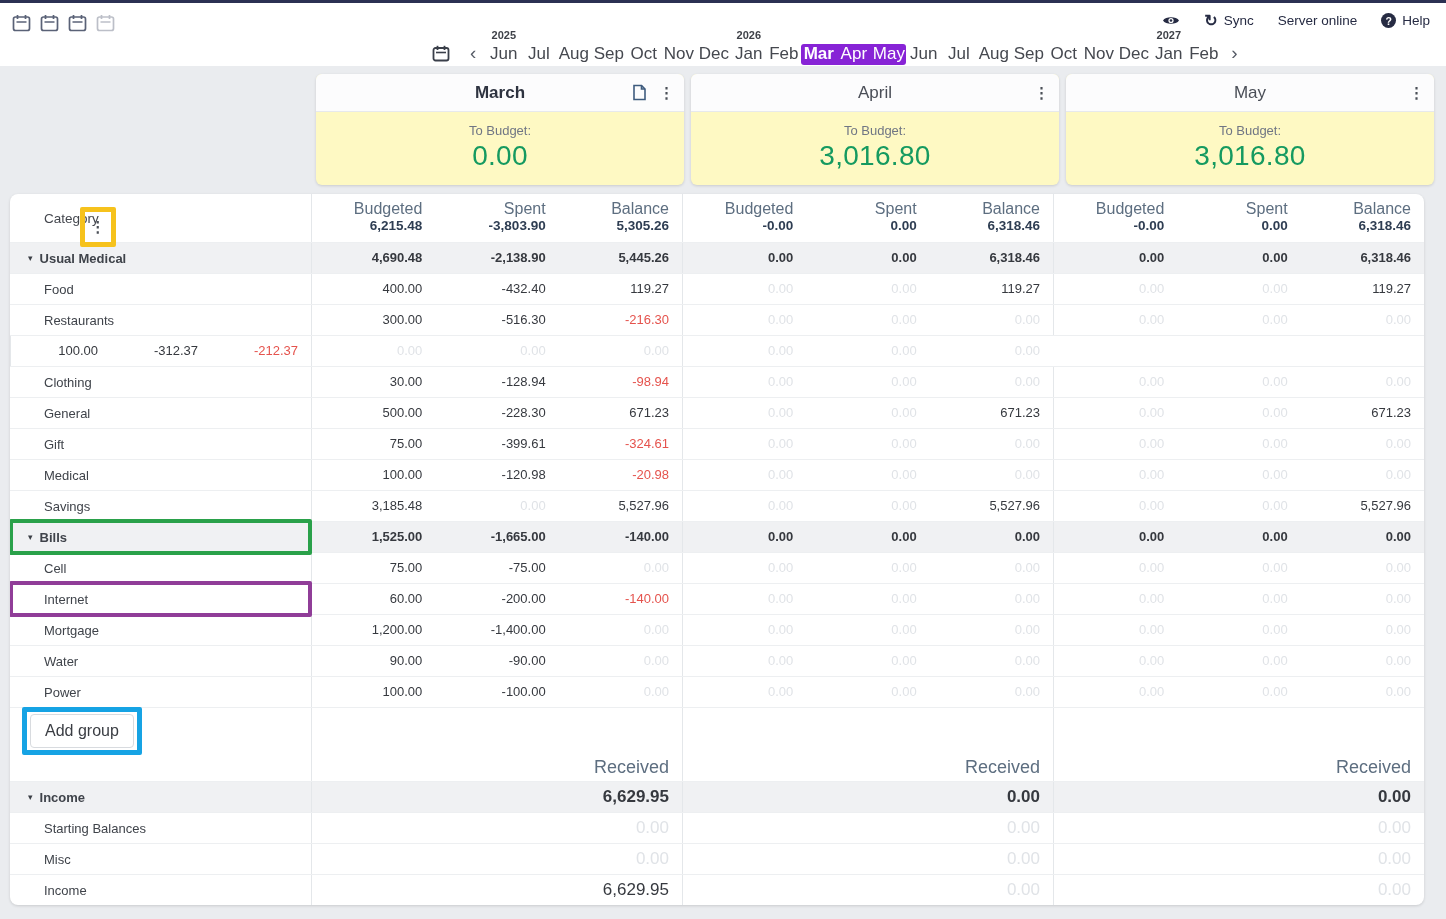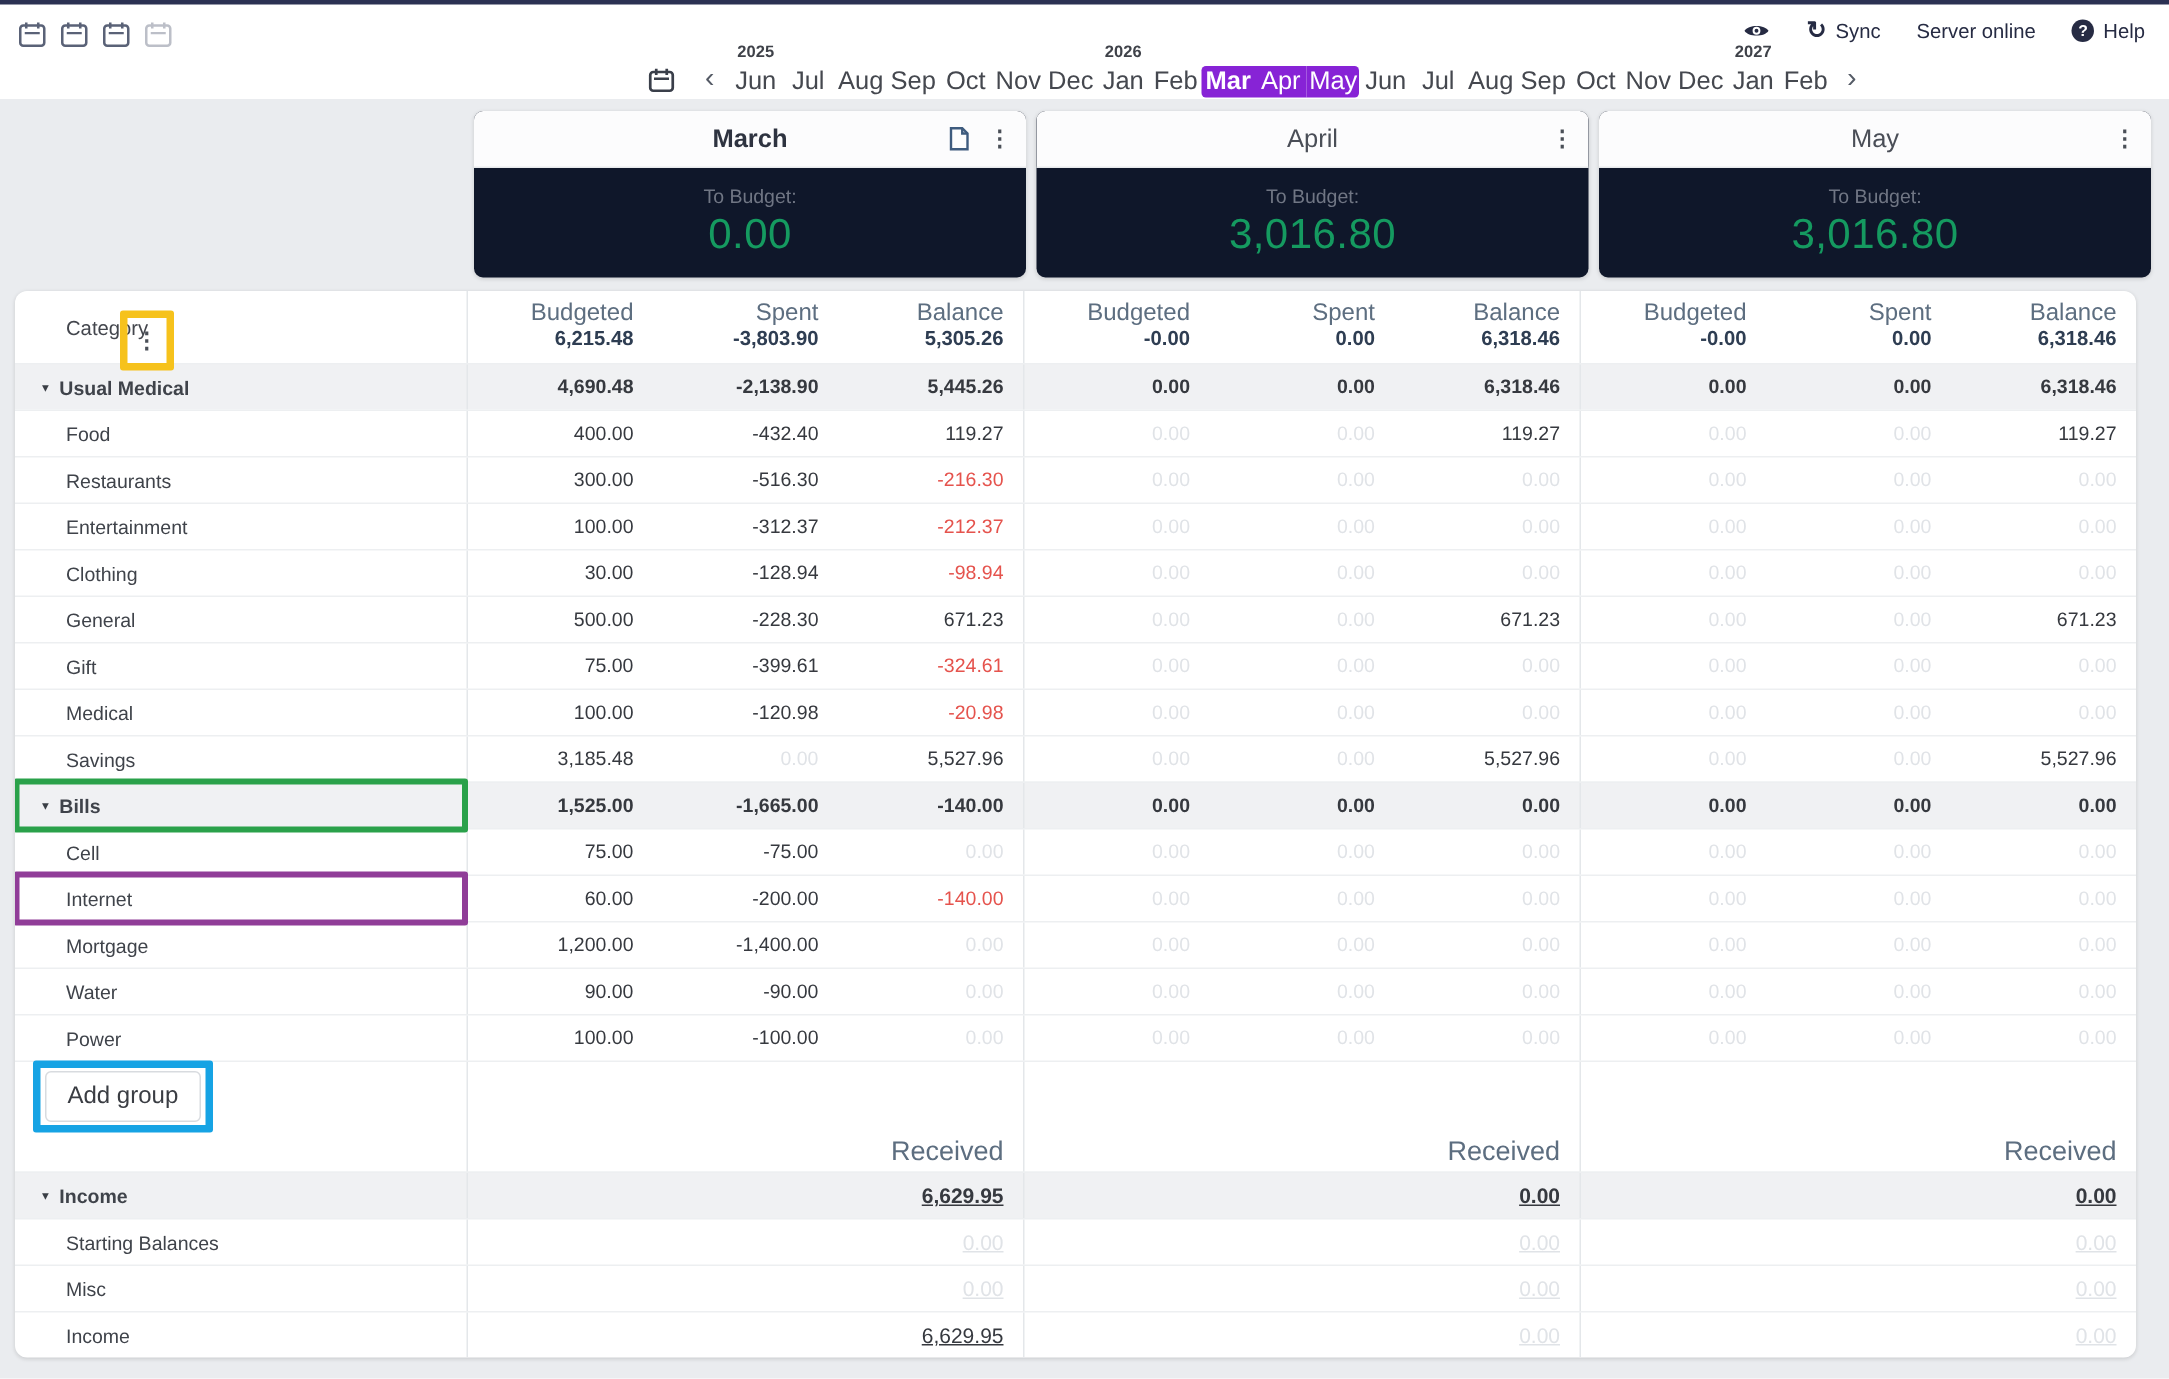--- a/index.html
+++ b/index.html
@@ -34,7 +34,7 @@
 
   
   .cards-row { display:flex; gap:7px; margin:8px 12px 0 316px; }
-  .m-card { flex:1; background:#0f172a; border-radius:6px; box-shadow:0 1px 3px rgba(0,0,0,.14); overflow:hidden; }
+  .m-card { flex:1; background:#fef9c3; border-radius:6px; box-shadow:0 1px 3px rgba(0,0,0,.14); overflow:hidden; }
   .m-card-head { position:relative; height:38px; border-bottom:1px solid #e7e9ec;
                  display:flex; align-items:center; justify-content:center; background:#fcfcfd; }
   .m-title { font-size:17px; color:#4a4e57; }

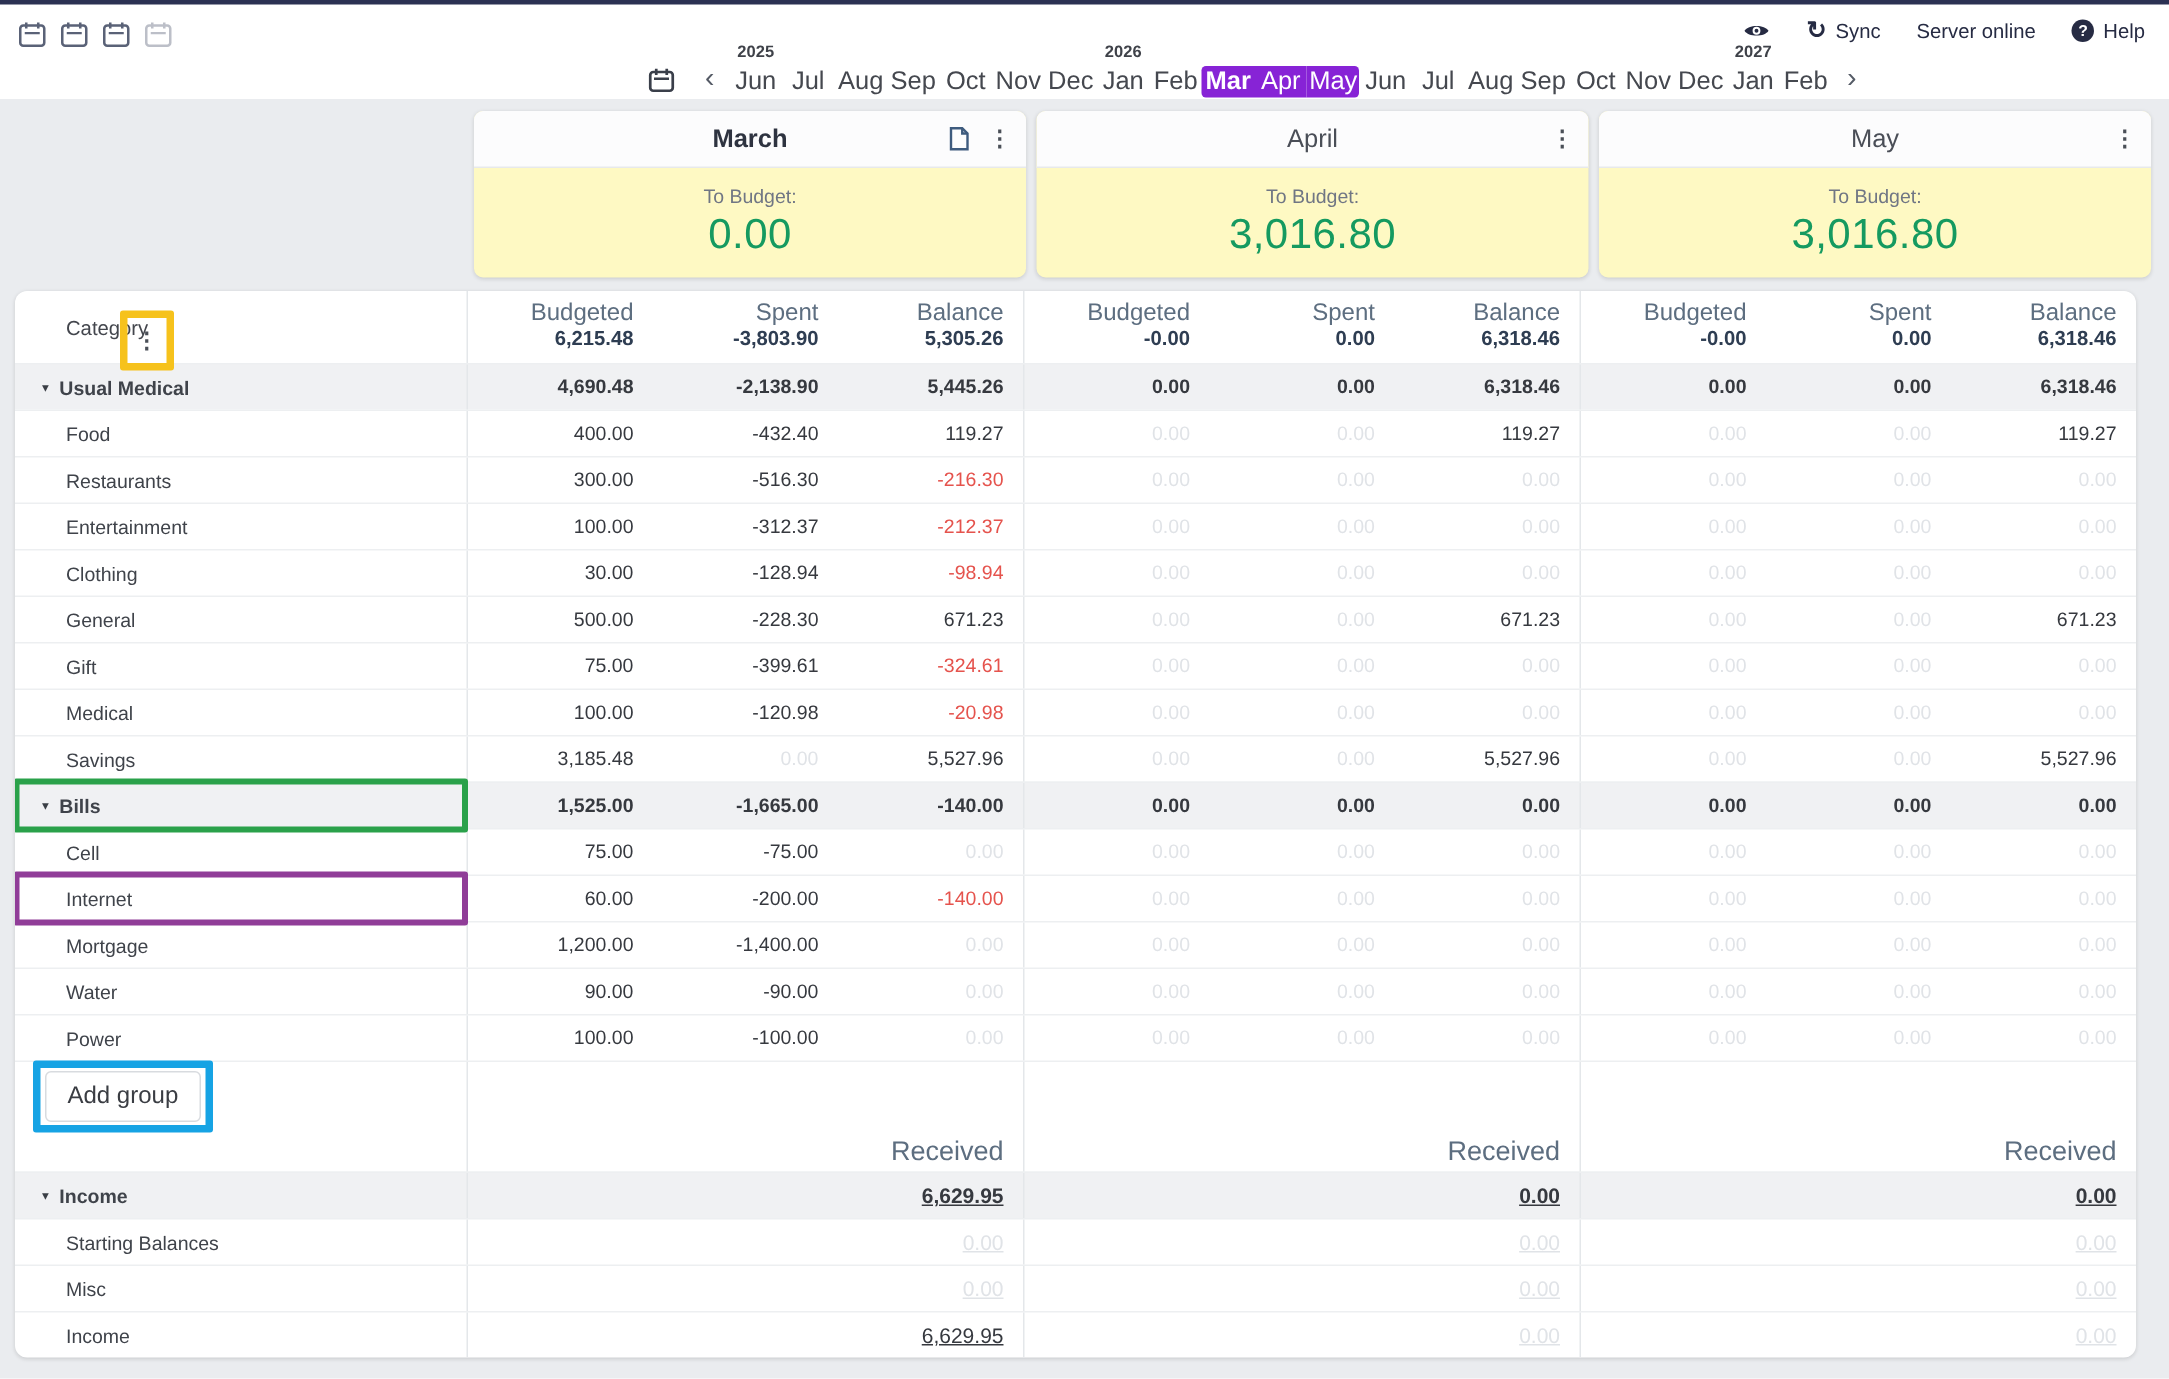--- a/index.html
+++ b/index.html
@@ -399,9 +399,6 @@
         </div>
       </div>
       <div class="t-row">
-        <div class="name-cell child">
-          <span class="nm">Entertainment</span>
-        </div>
         <div class="m-group">
           <div class="v-cell n">100.00</div>
           <div class="v-cell n">-312.37</div>

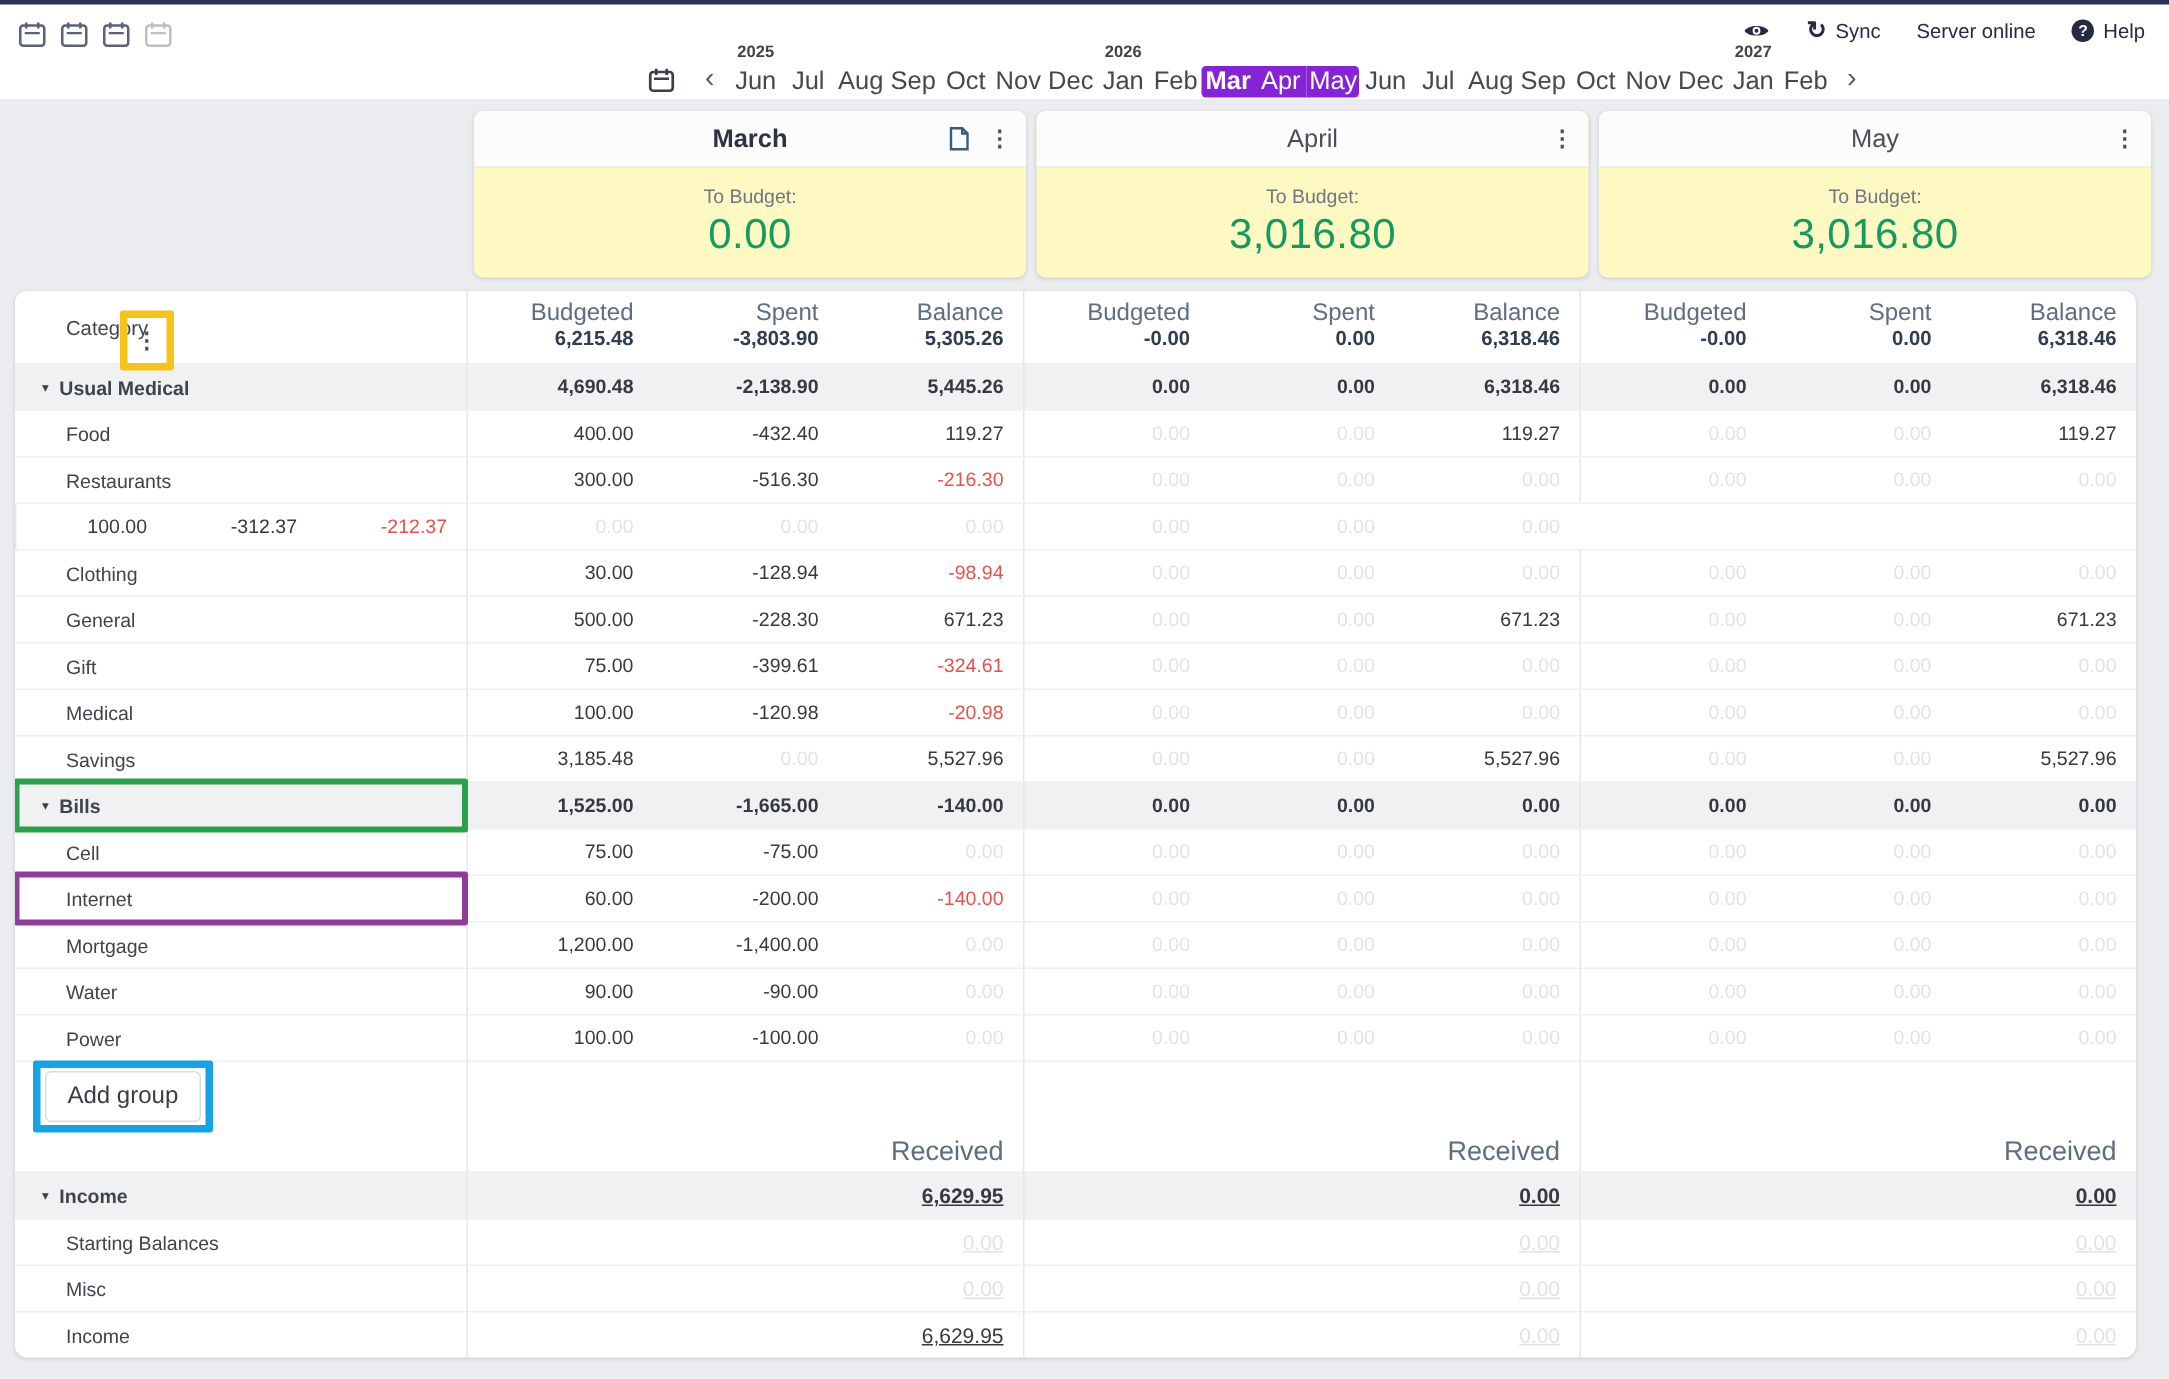--- a/index.html
+++ b/index.html
@@ -79,8 +79,8 @@
   .received-row { height:27px; }
   .received-row .rec-lab { grid-column:1 / 4; text-align:right; padding-right:13px; font-size:18px;
                            color:#5d6e80; line-height:27px; }
-  .inc-val { grid-column:1 / 4; text-align:right; padding-right:13px; font-size:14px; line-height:30px;
-             color:#36393f; cursor:pointer;text-decoration:underline; }
+  .inc-val { grid-column:1 / 4; text-align:right; padding-right:13px; font-size:17px; line-height:30px;
+             color:#36393f; cursor:pointer; }
   .inc-val.f { color:#e0e3e7; }
   .t-row.grp .inc-val { font-weight:bold; }
 

